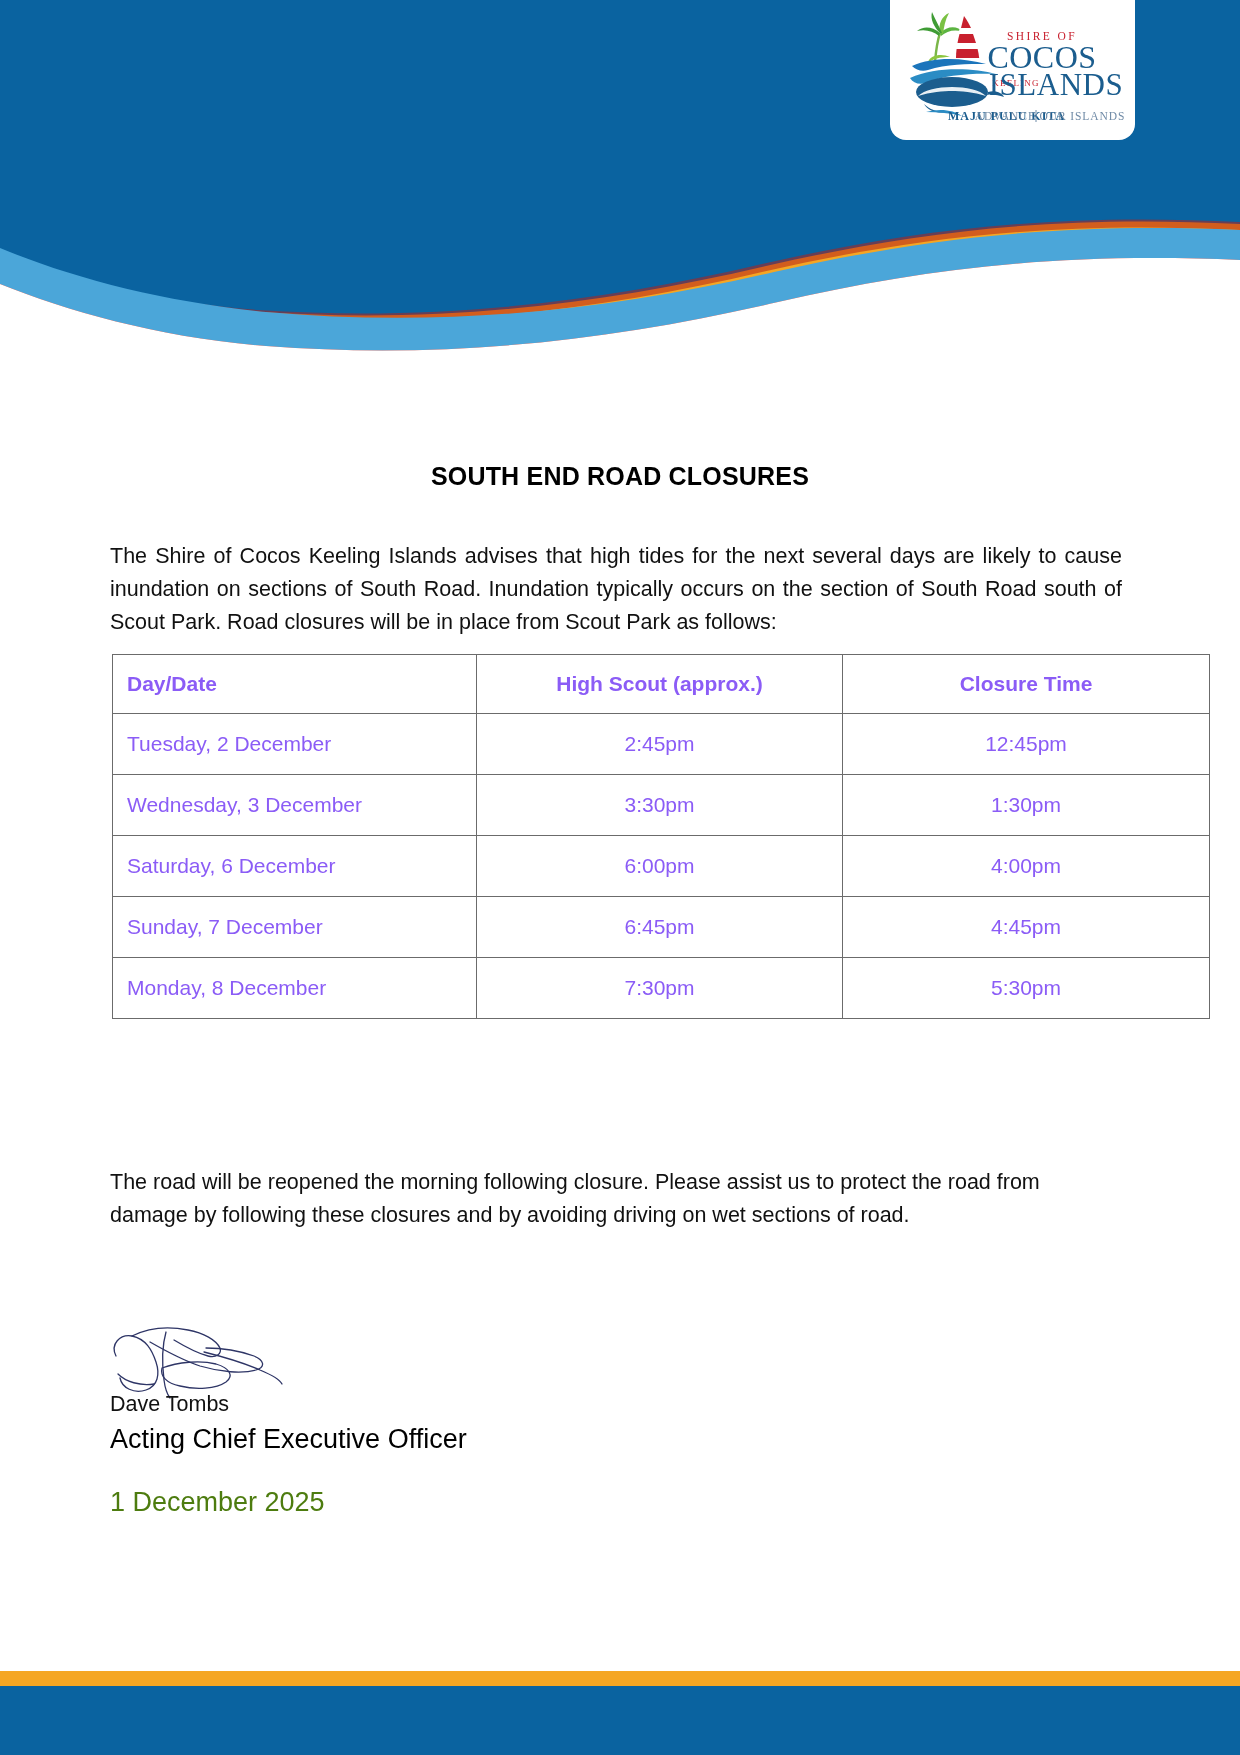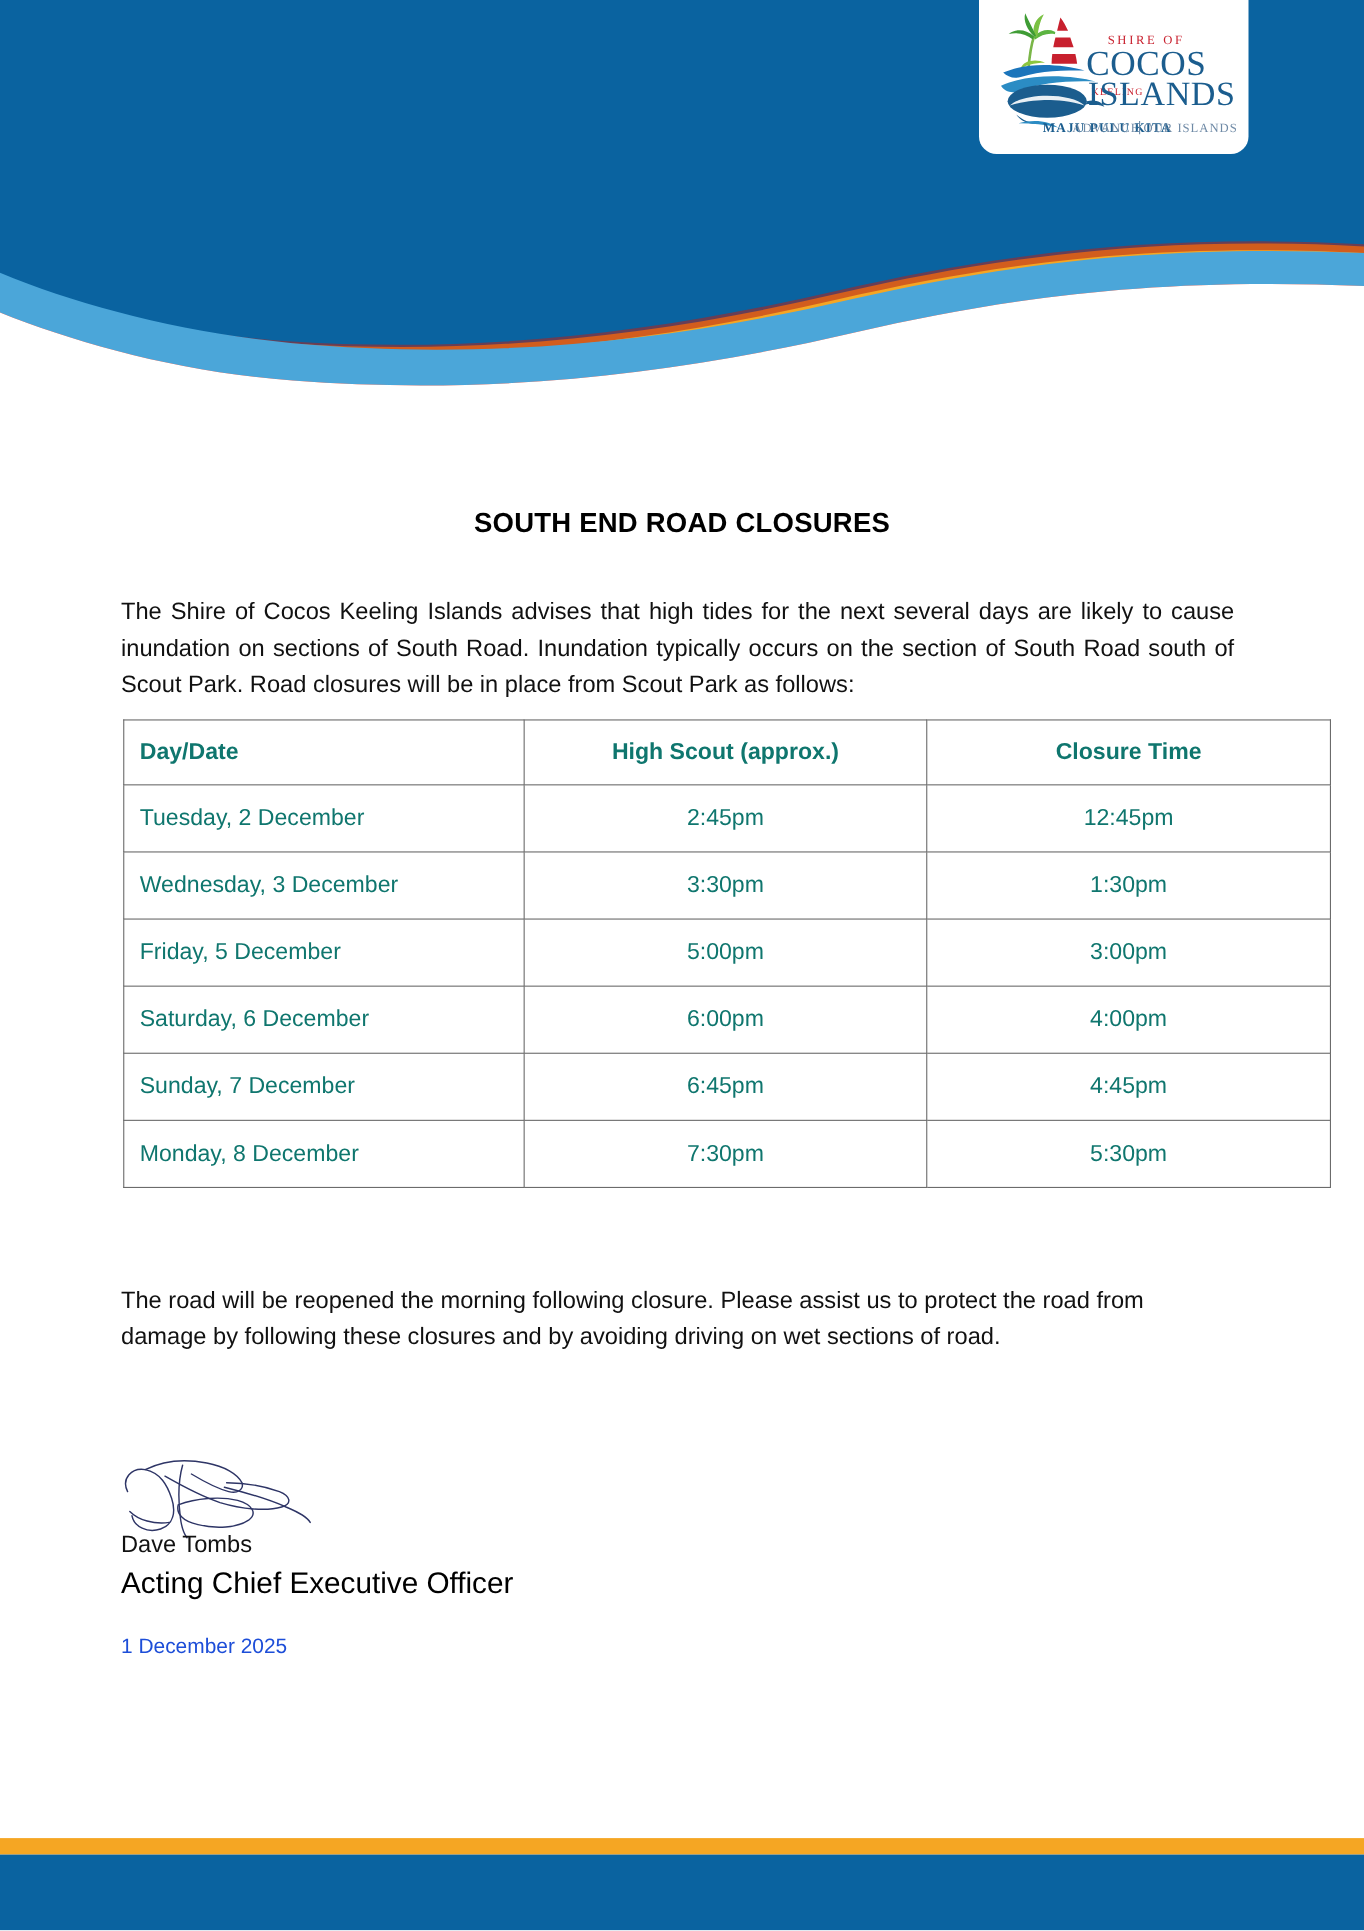--- a/index.html
+++ b/index.html
@@ -104,7 +104,7 @@
     border: 1px solid #6b6b6b;
     height: 60px;
     font-size: 21px;
-    color: #0f766e;
+    color: #8b5cf6;
     font-weight: normal;
     padding: 0 14px;
   }

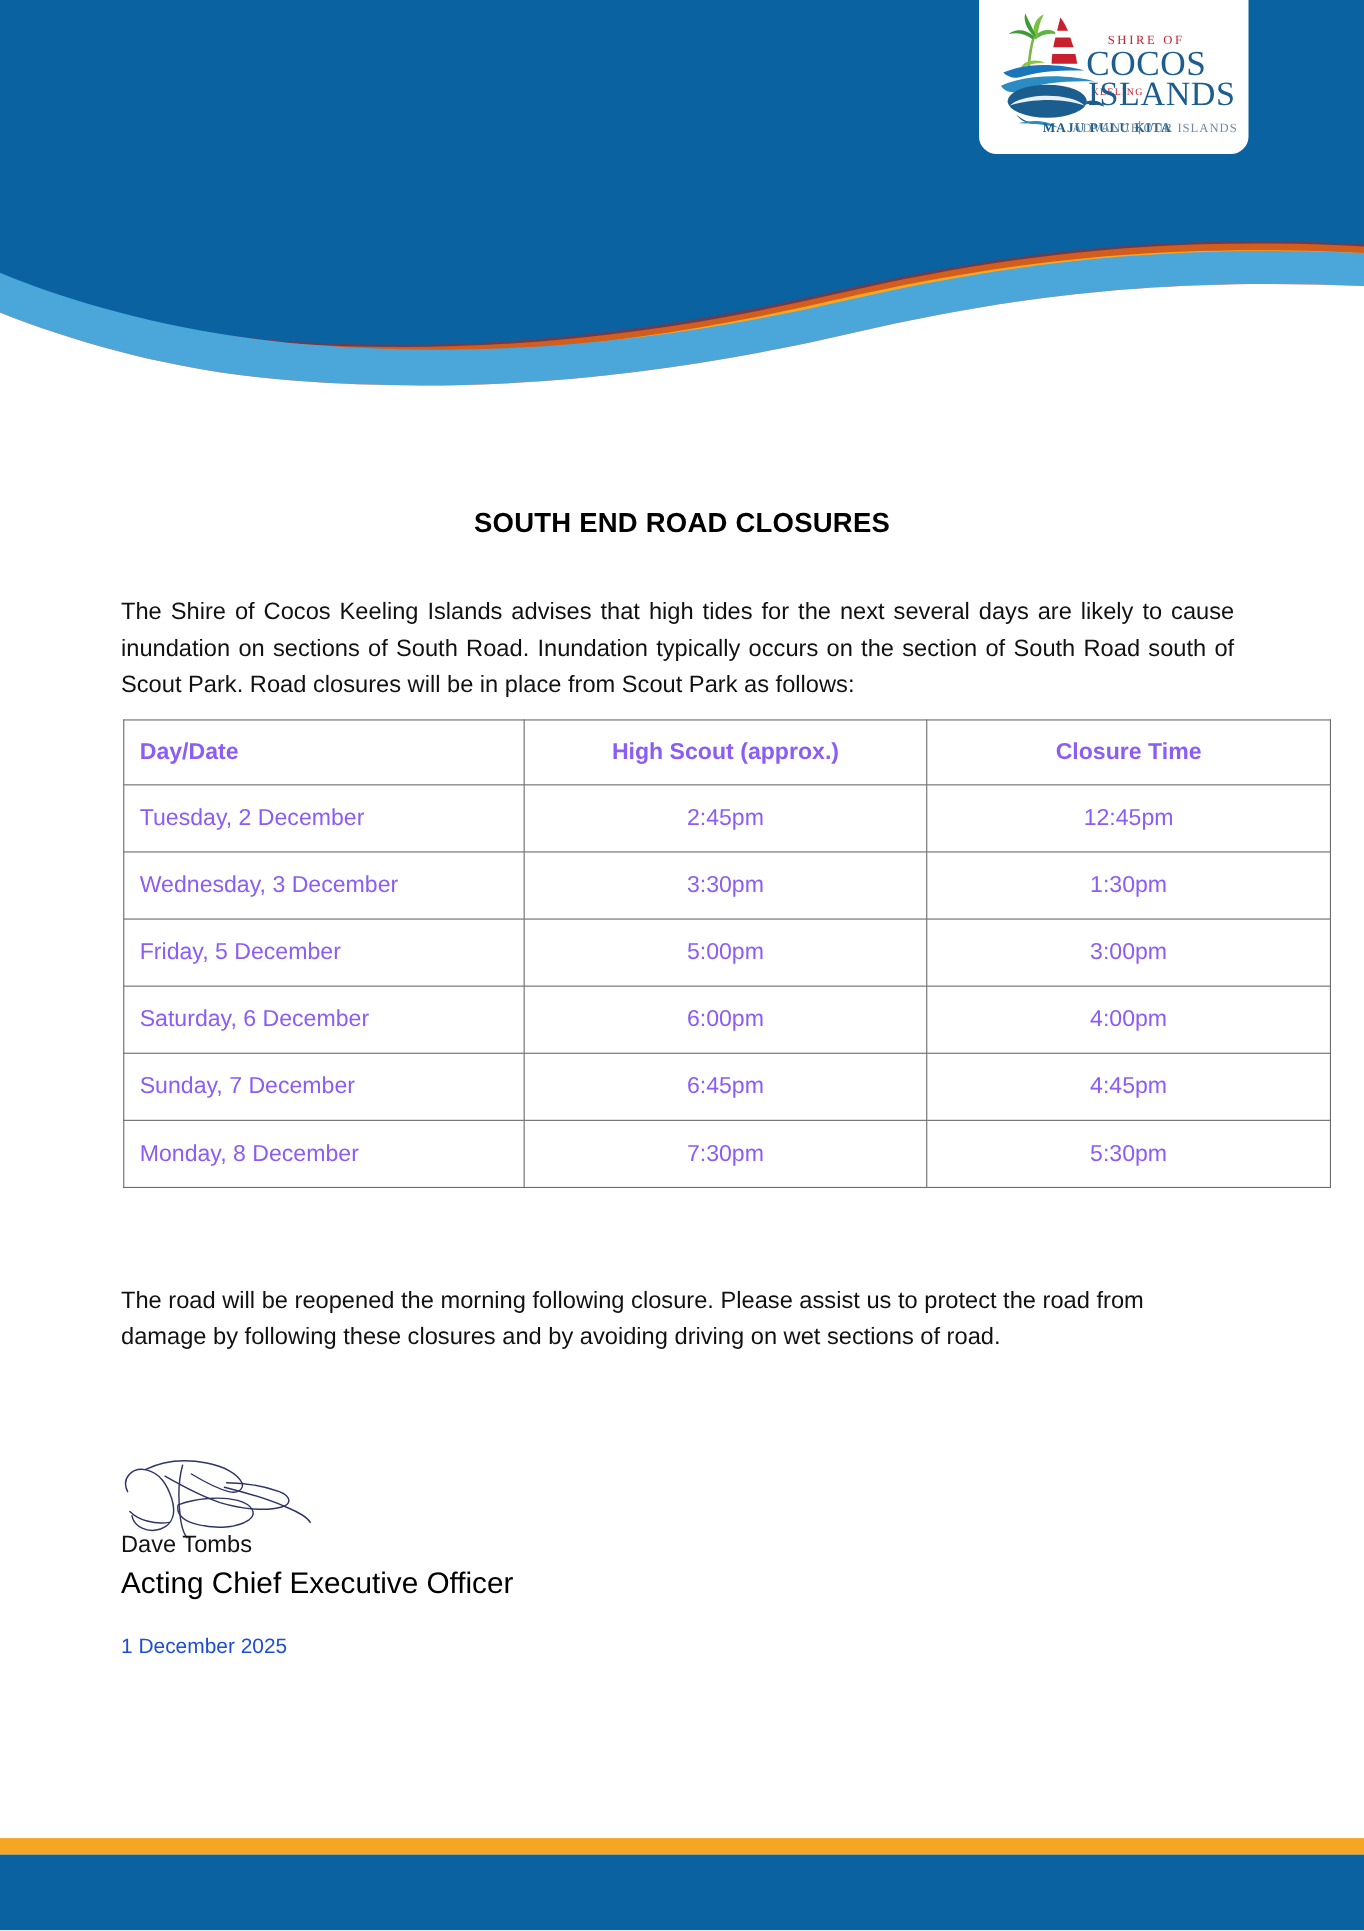--- a/index.html
+++ b/index.html
@@ -243,11 +243,6 @@
         <td class="col-day">Wednesday, 3 December</td>
         <td class="col-tide">3:30pm</td>
         <td class="col-close">1:30pm</td>
-      </tr>
-      <tr>
-        <td class="col-day">Friday, 5 December</td>
-        <td class="col-tide">5:00pm</td>
-        <td class="col-close">3:00pm</td>
       </tr>
       <tr>
         <td class="col-day">Saturday, 6 December</td>

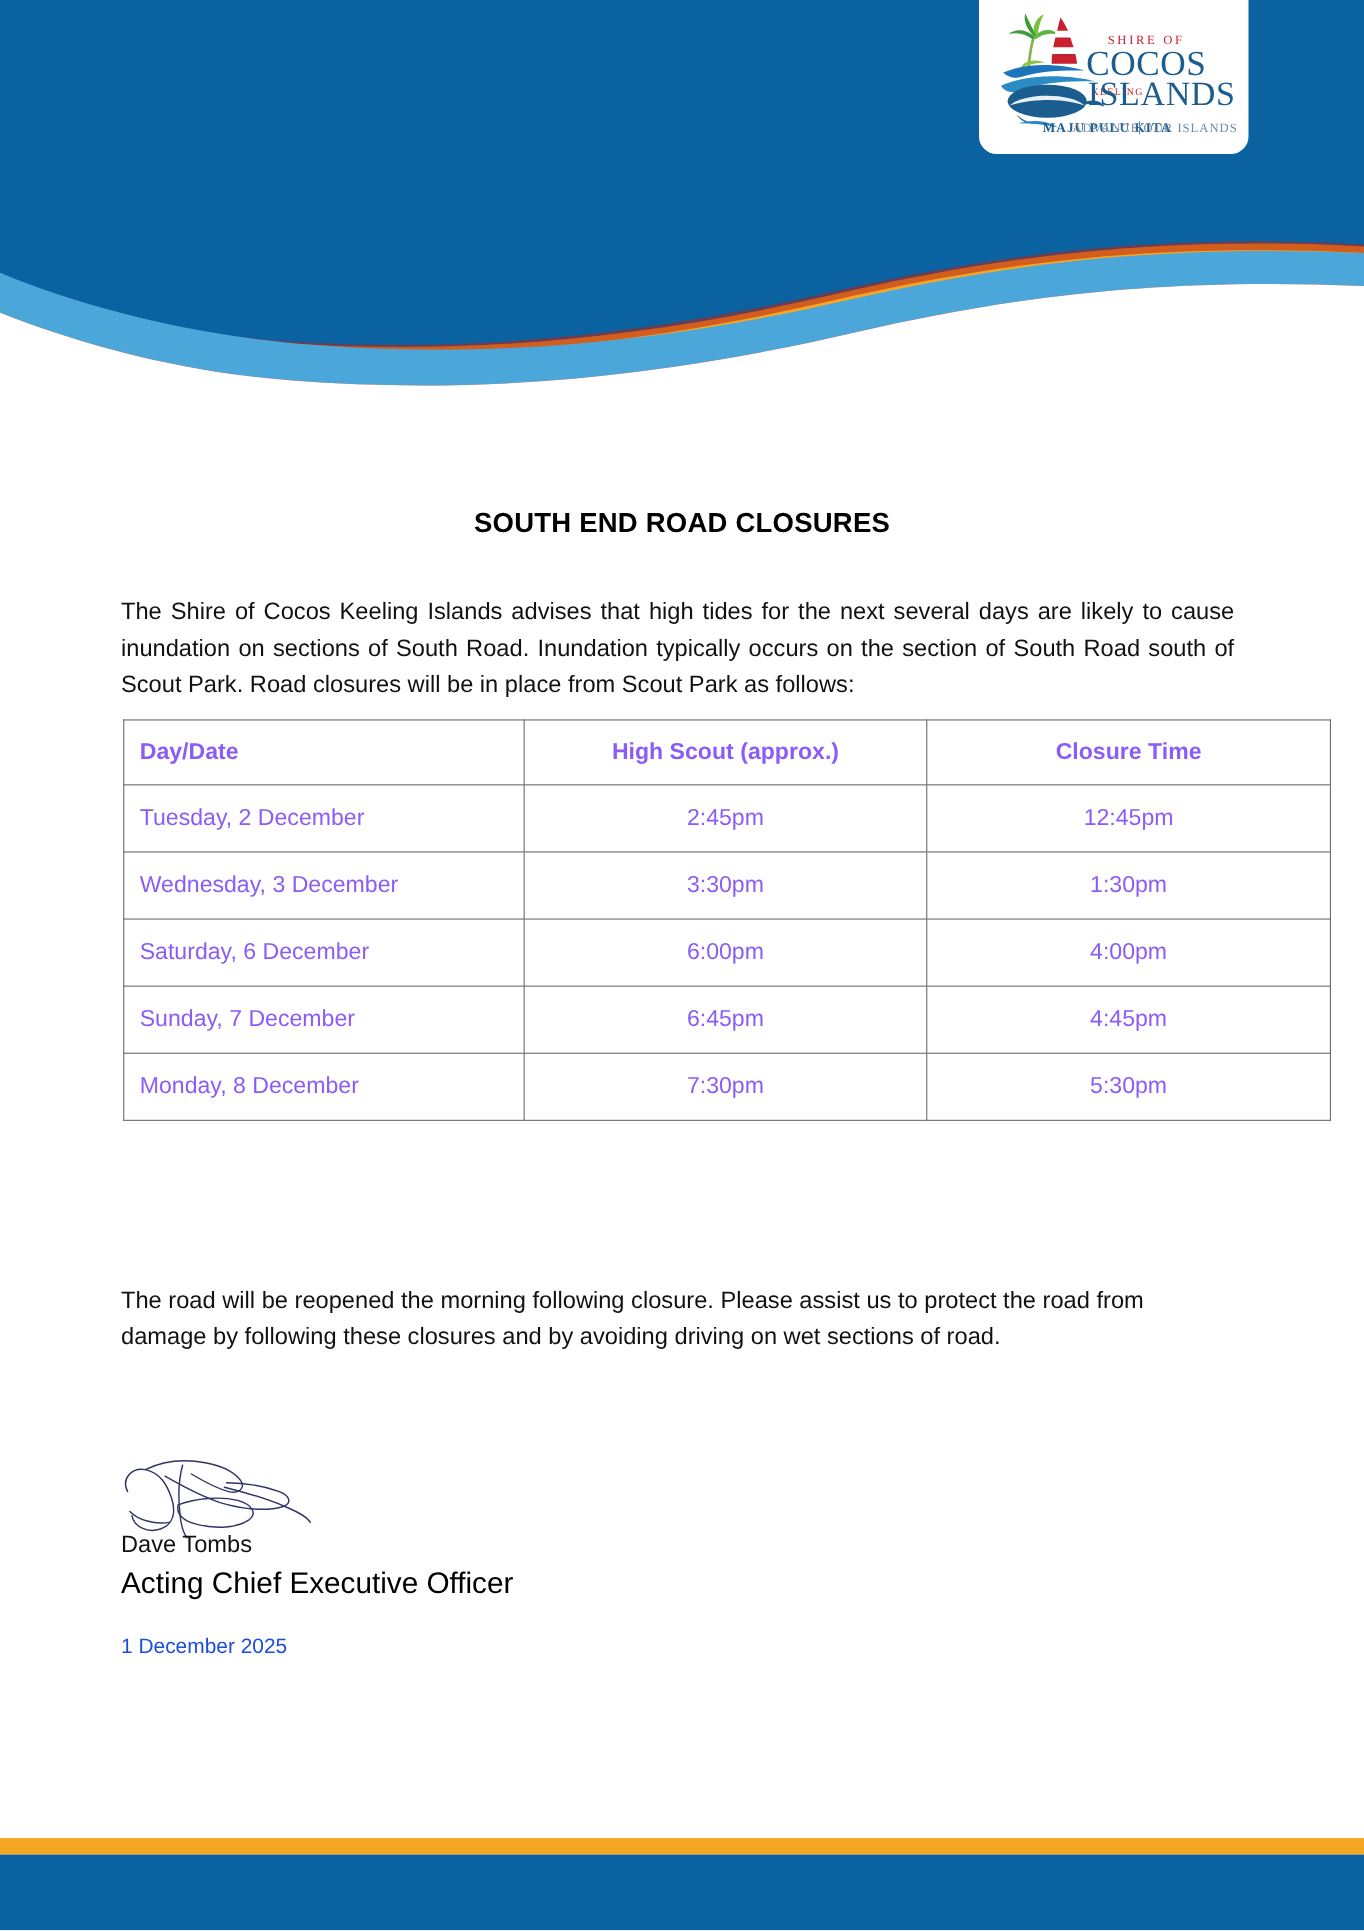--- a/index.html
+++ b/index.html
@@ -142,8 +142,8 @@
     position: absolute;
     left: 110px;
     top: 1487px;
-    font-size: 19px;
-    color: #1d4ed8;
+    font-size: 27px;
+    color: #4d7c0f;
   }
 
   

